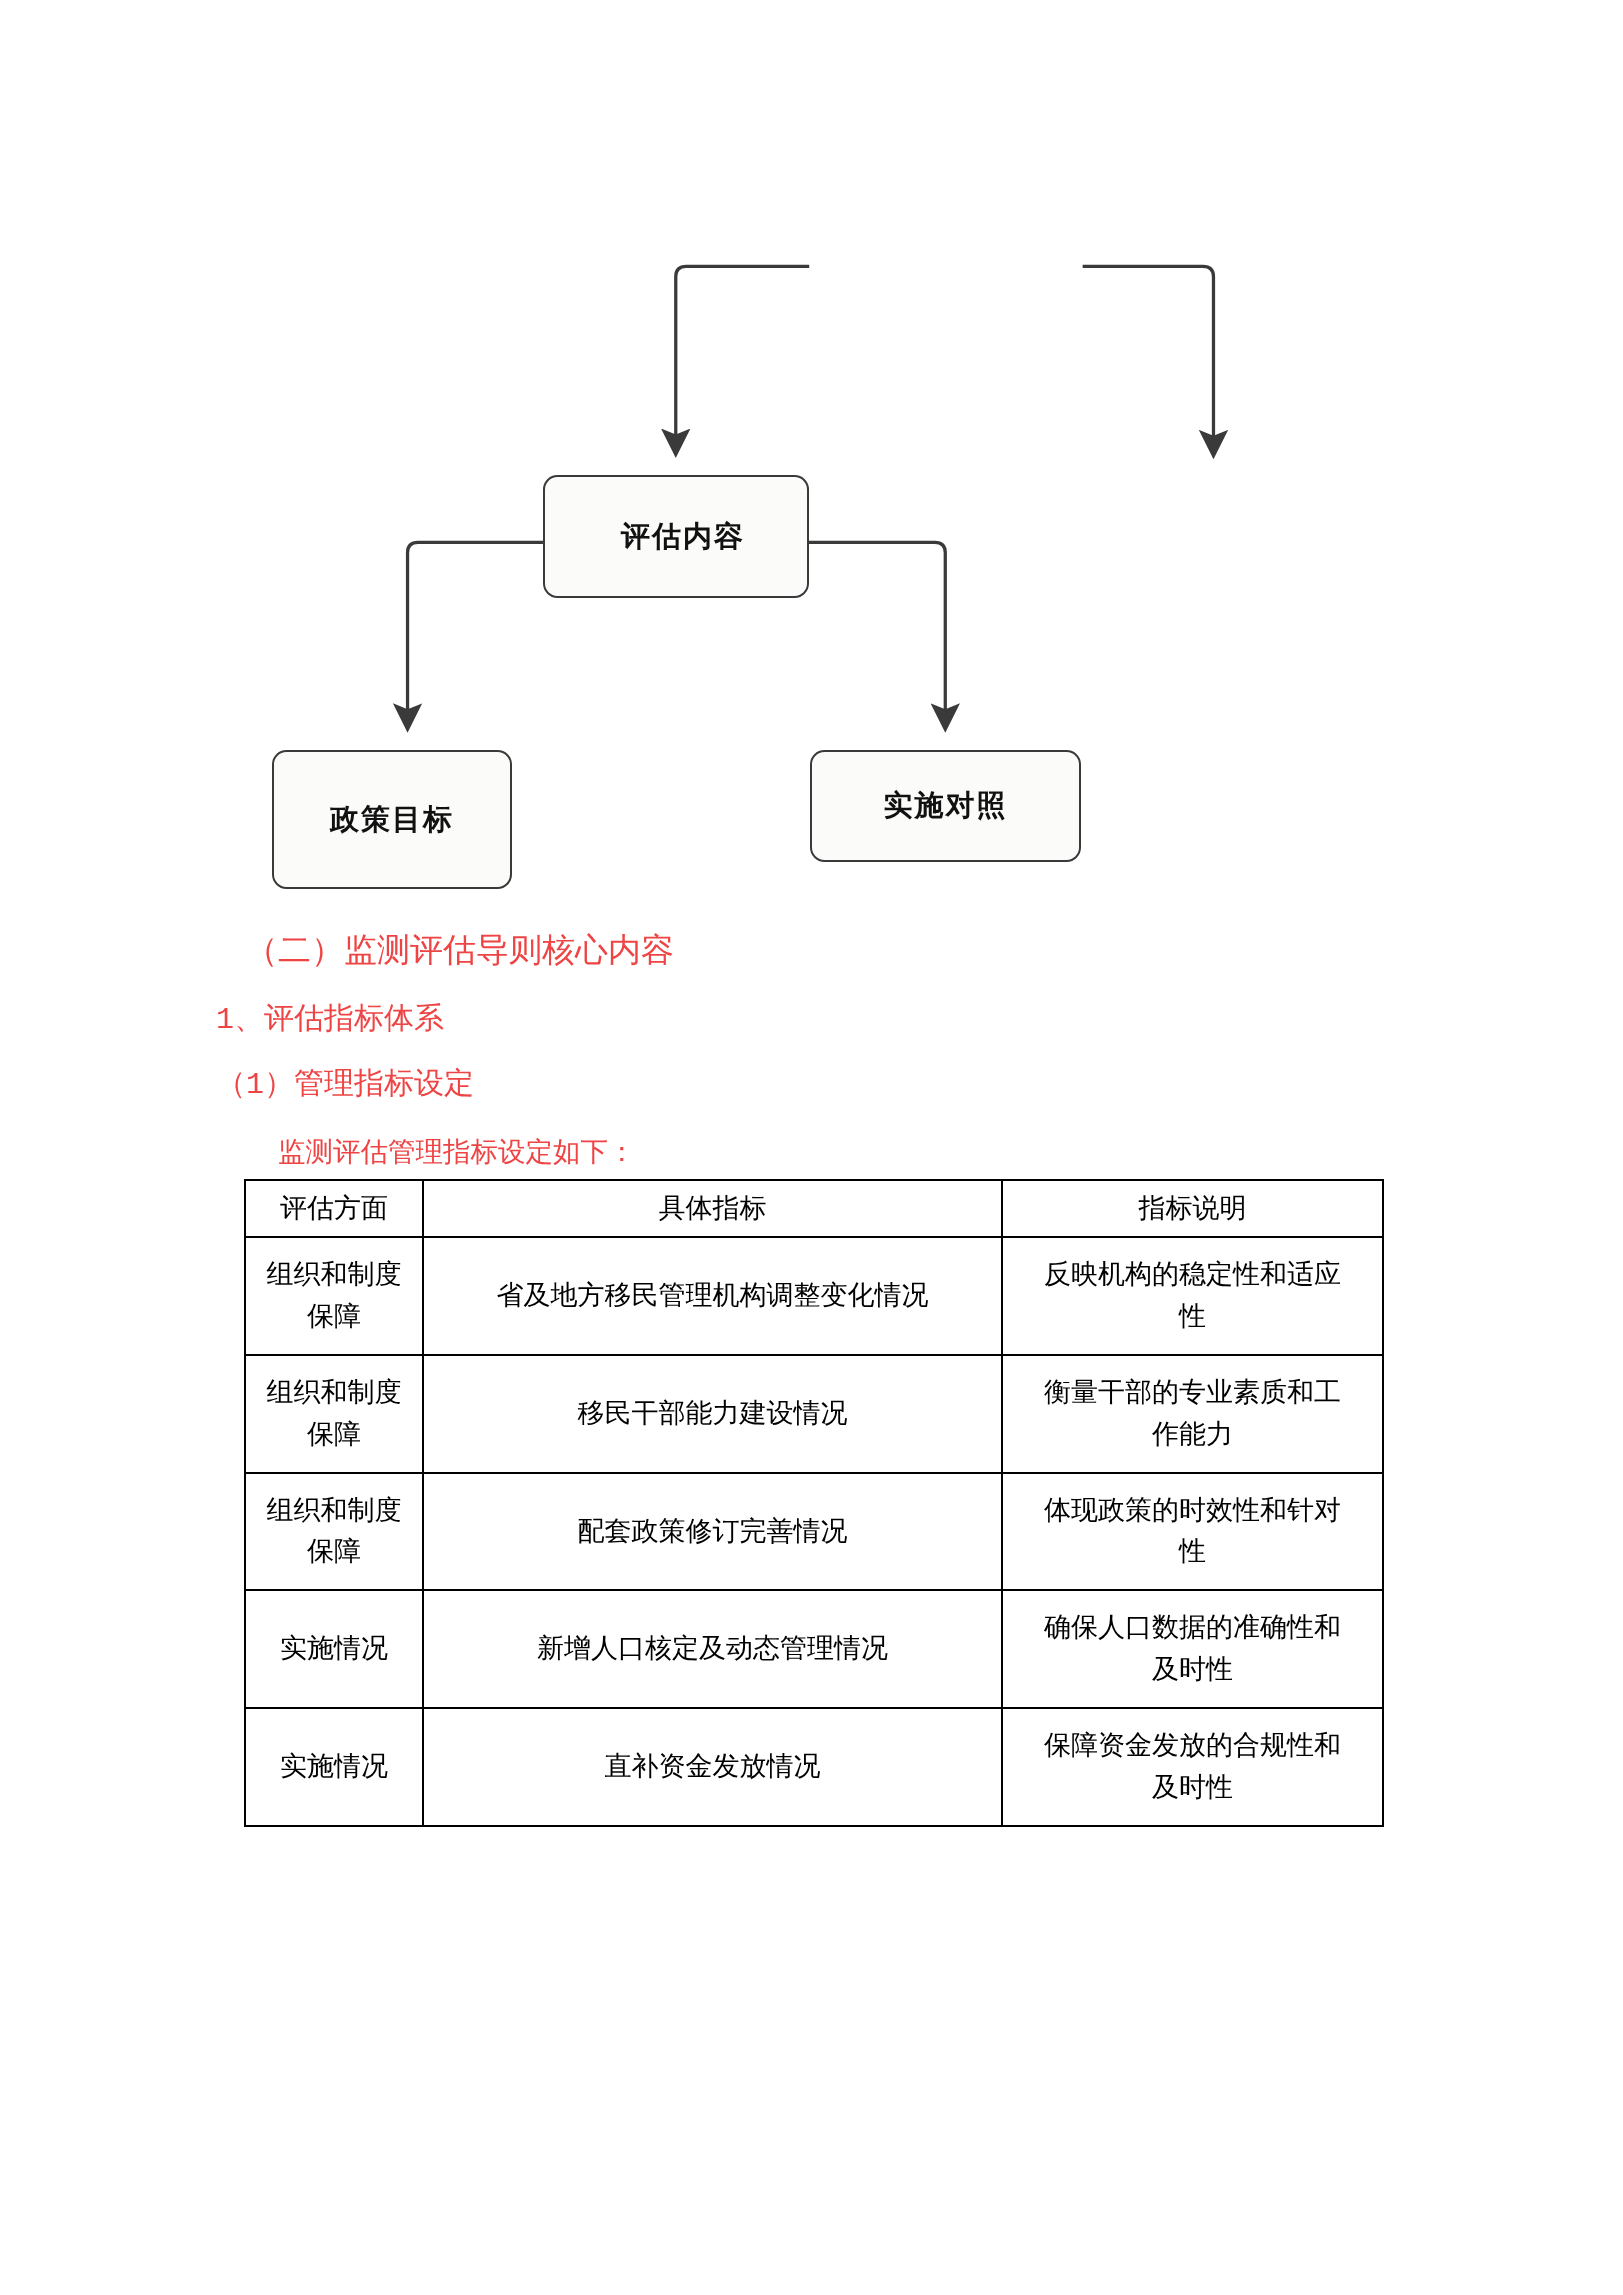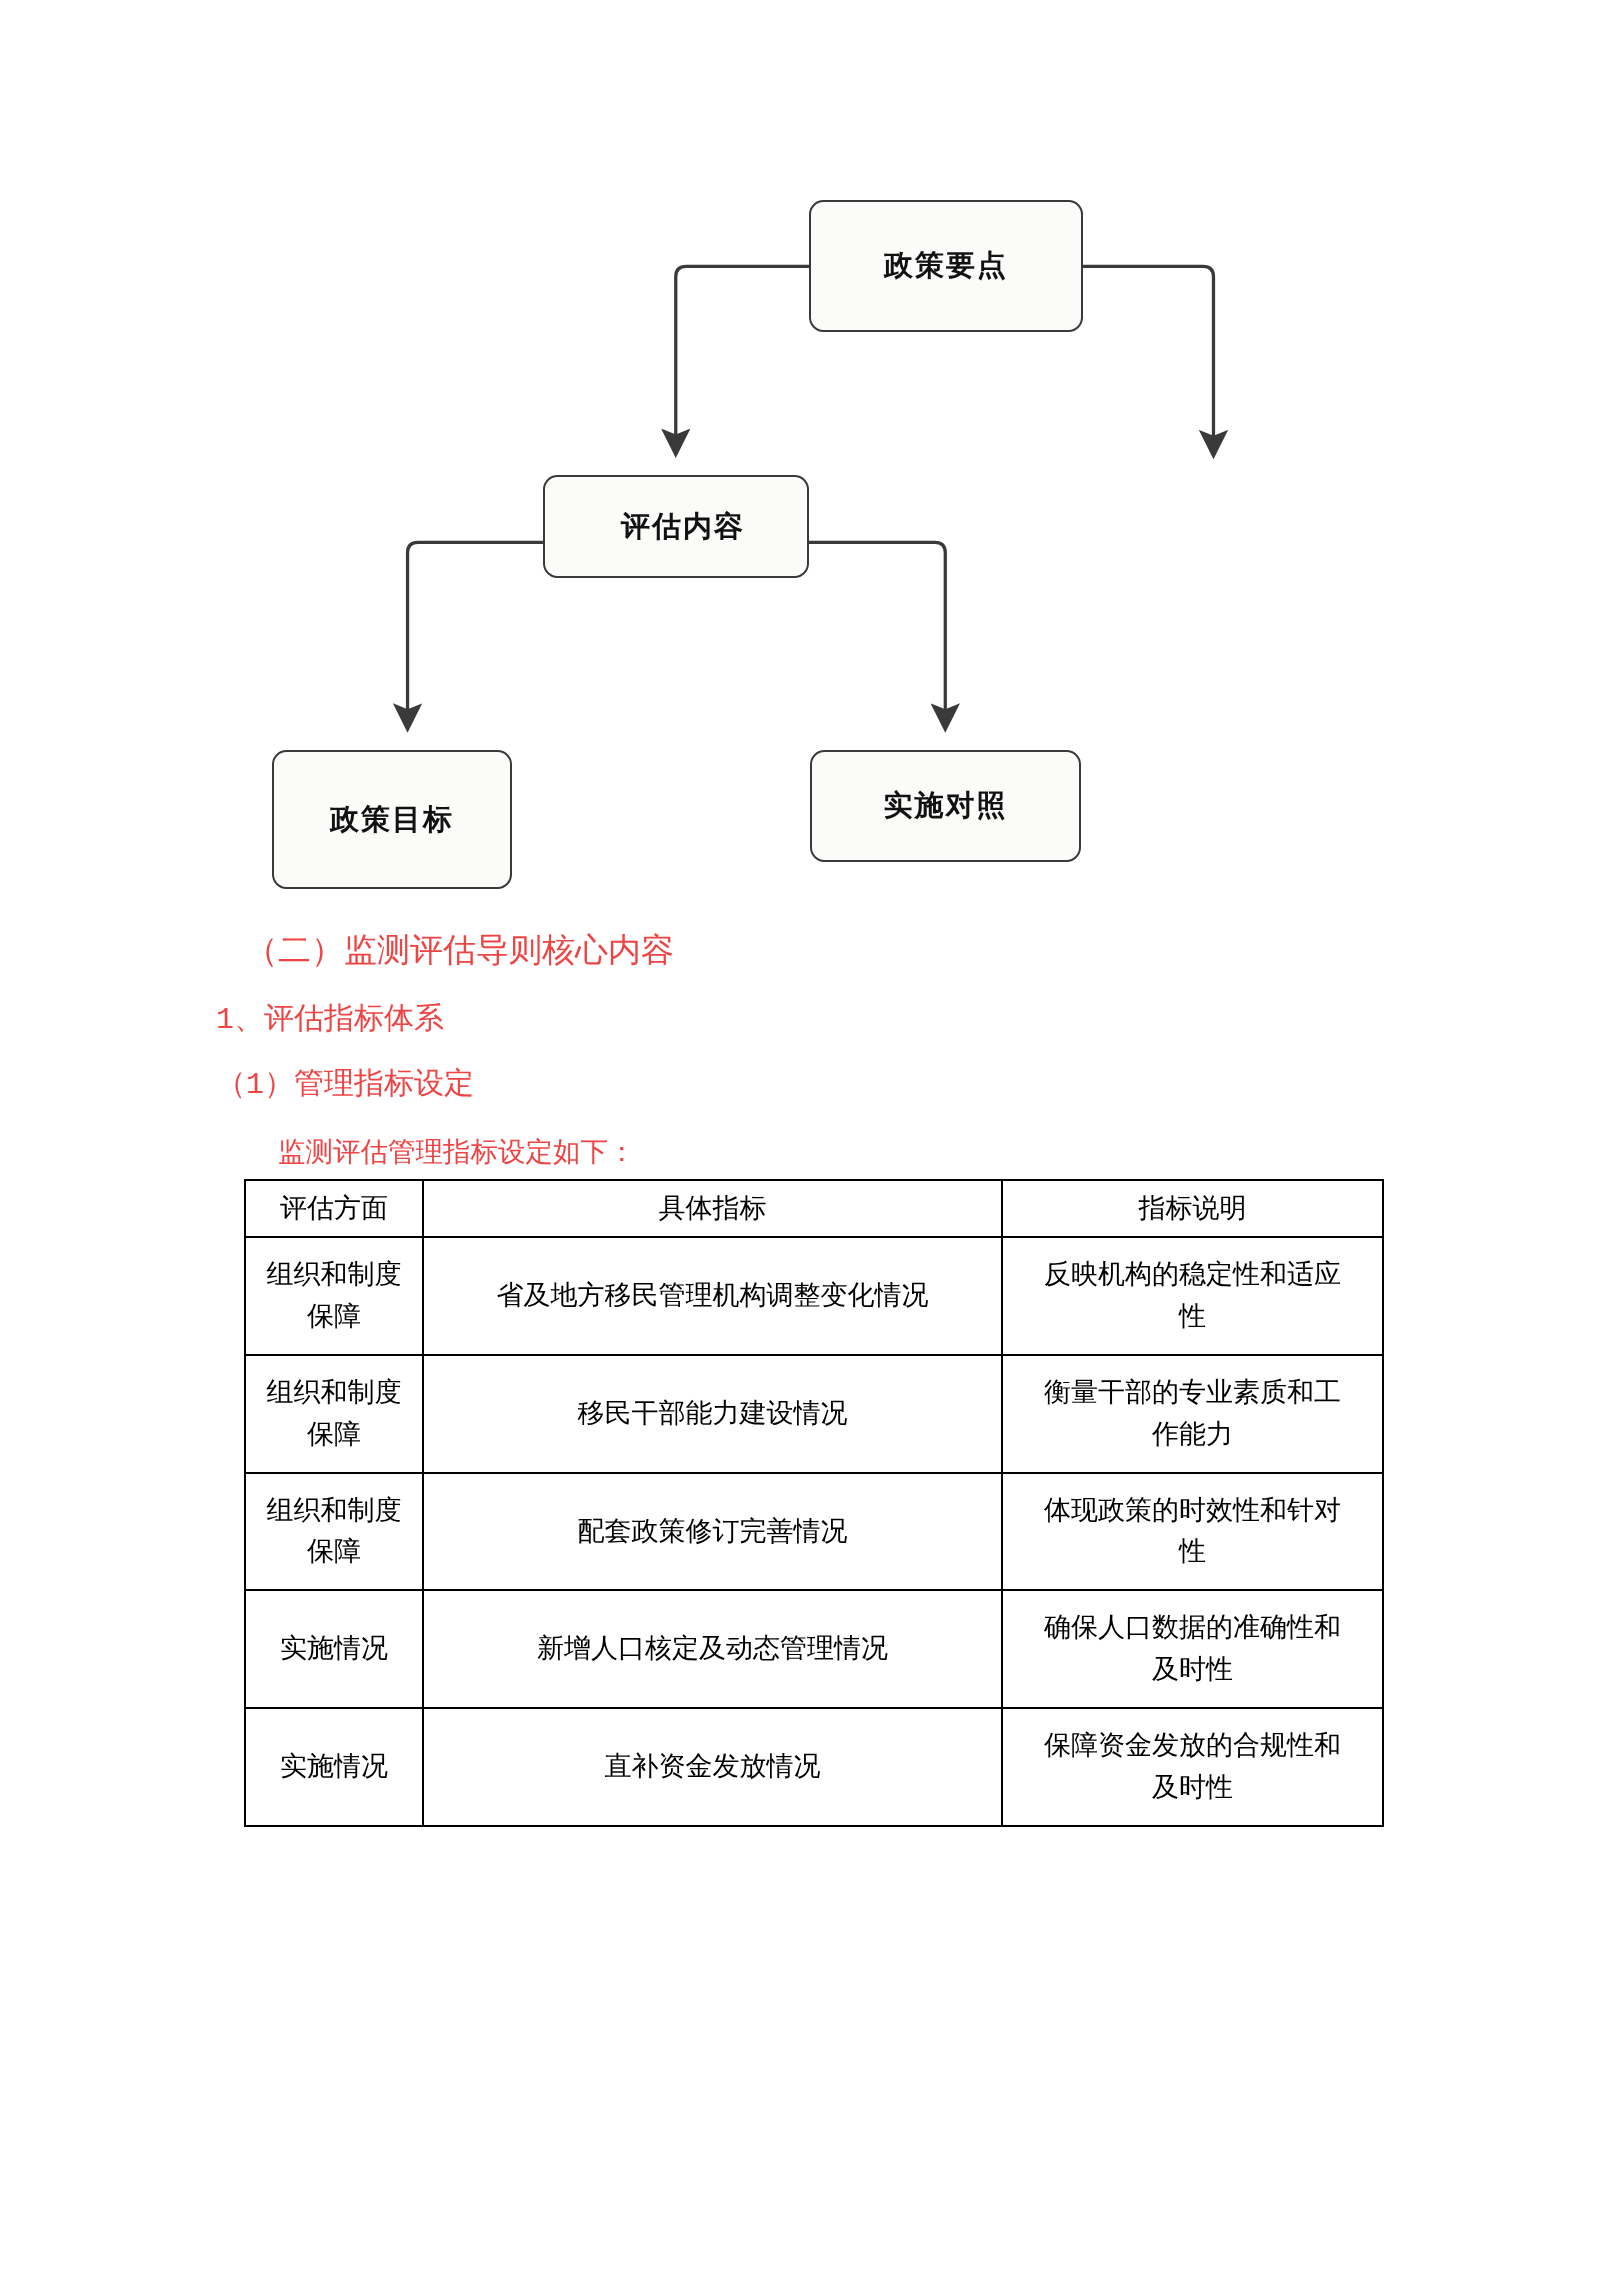--- a/index.html
+++ b/index.html
@@ -135,9 +135,6 @@
       <path d="M 1236 829 L 1429 829 Q 1445 829 1445 845 L 1445 1096" fill="none" stroke="#3a3a3a" stroke-width="5" marker-end="url(#arrowhead)"></path>
     </svg>
 
-    <div class="node node-policy-points">
-      <span>政策要点</span>
-    </div>
 
     <div class="node node-eval-content">
       <span>评估内容</span>

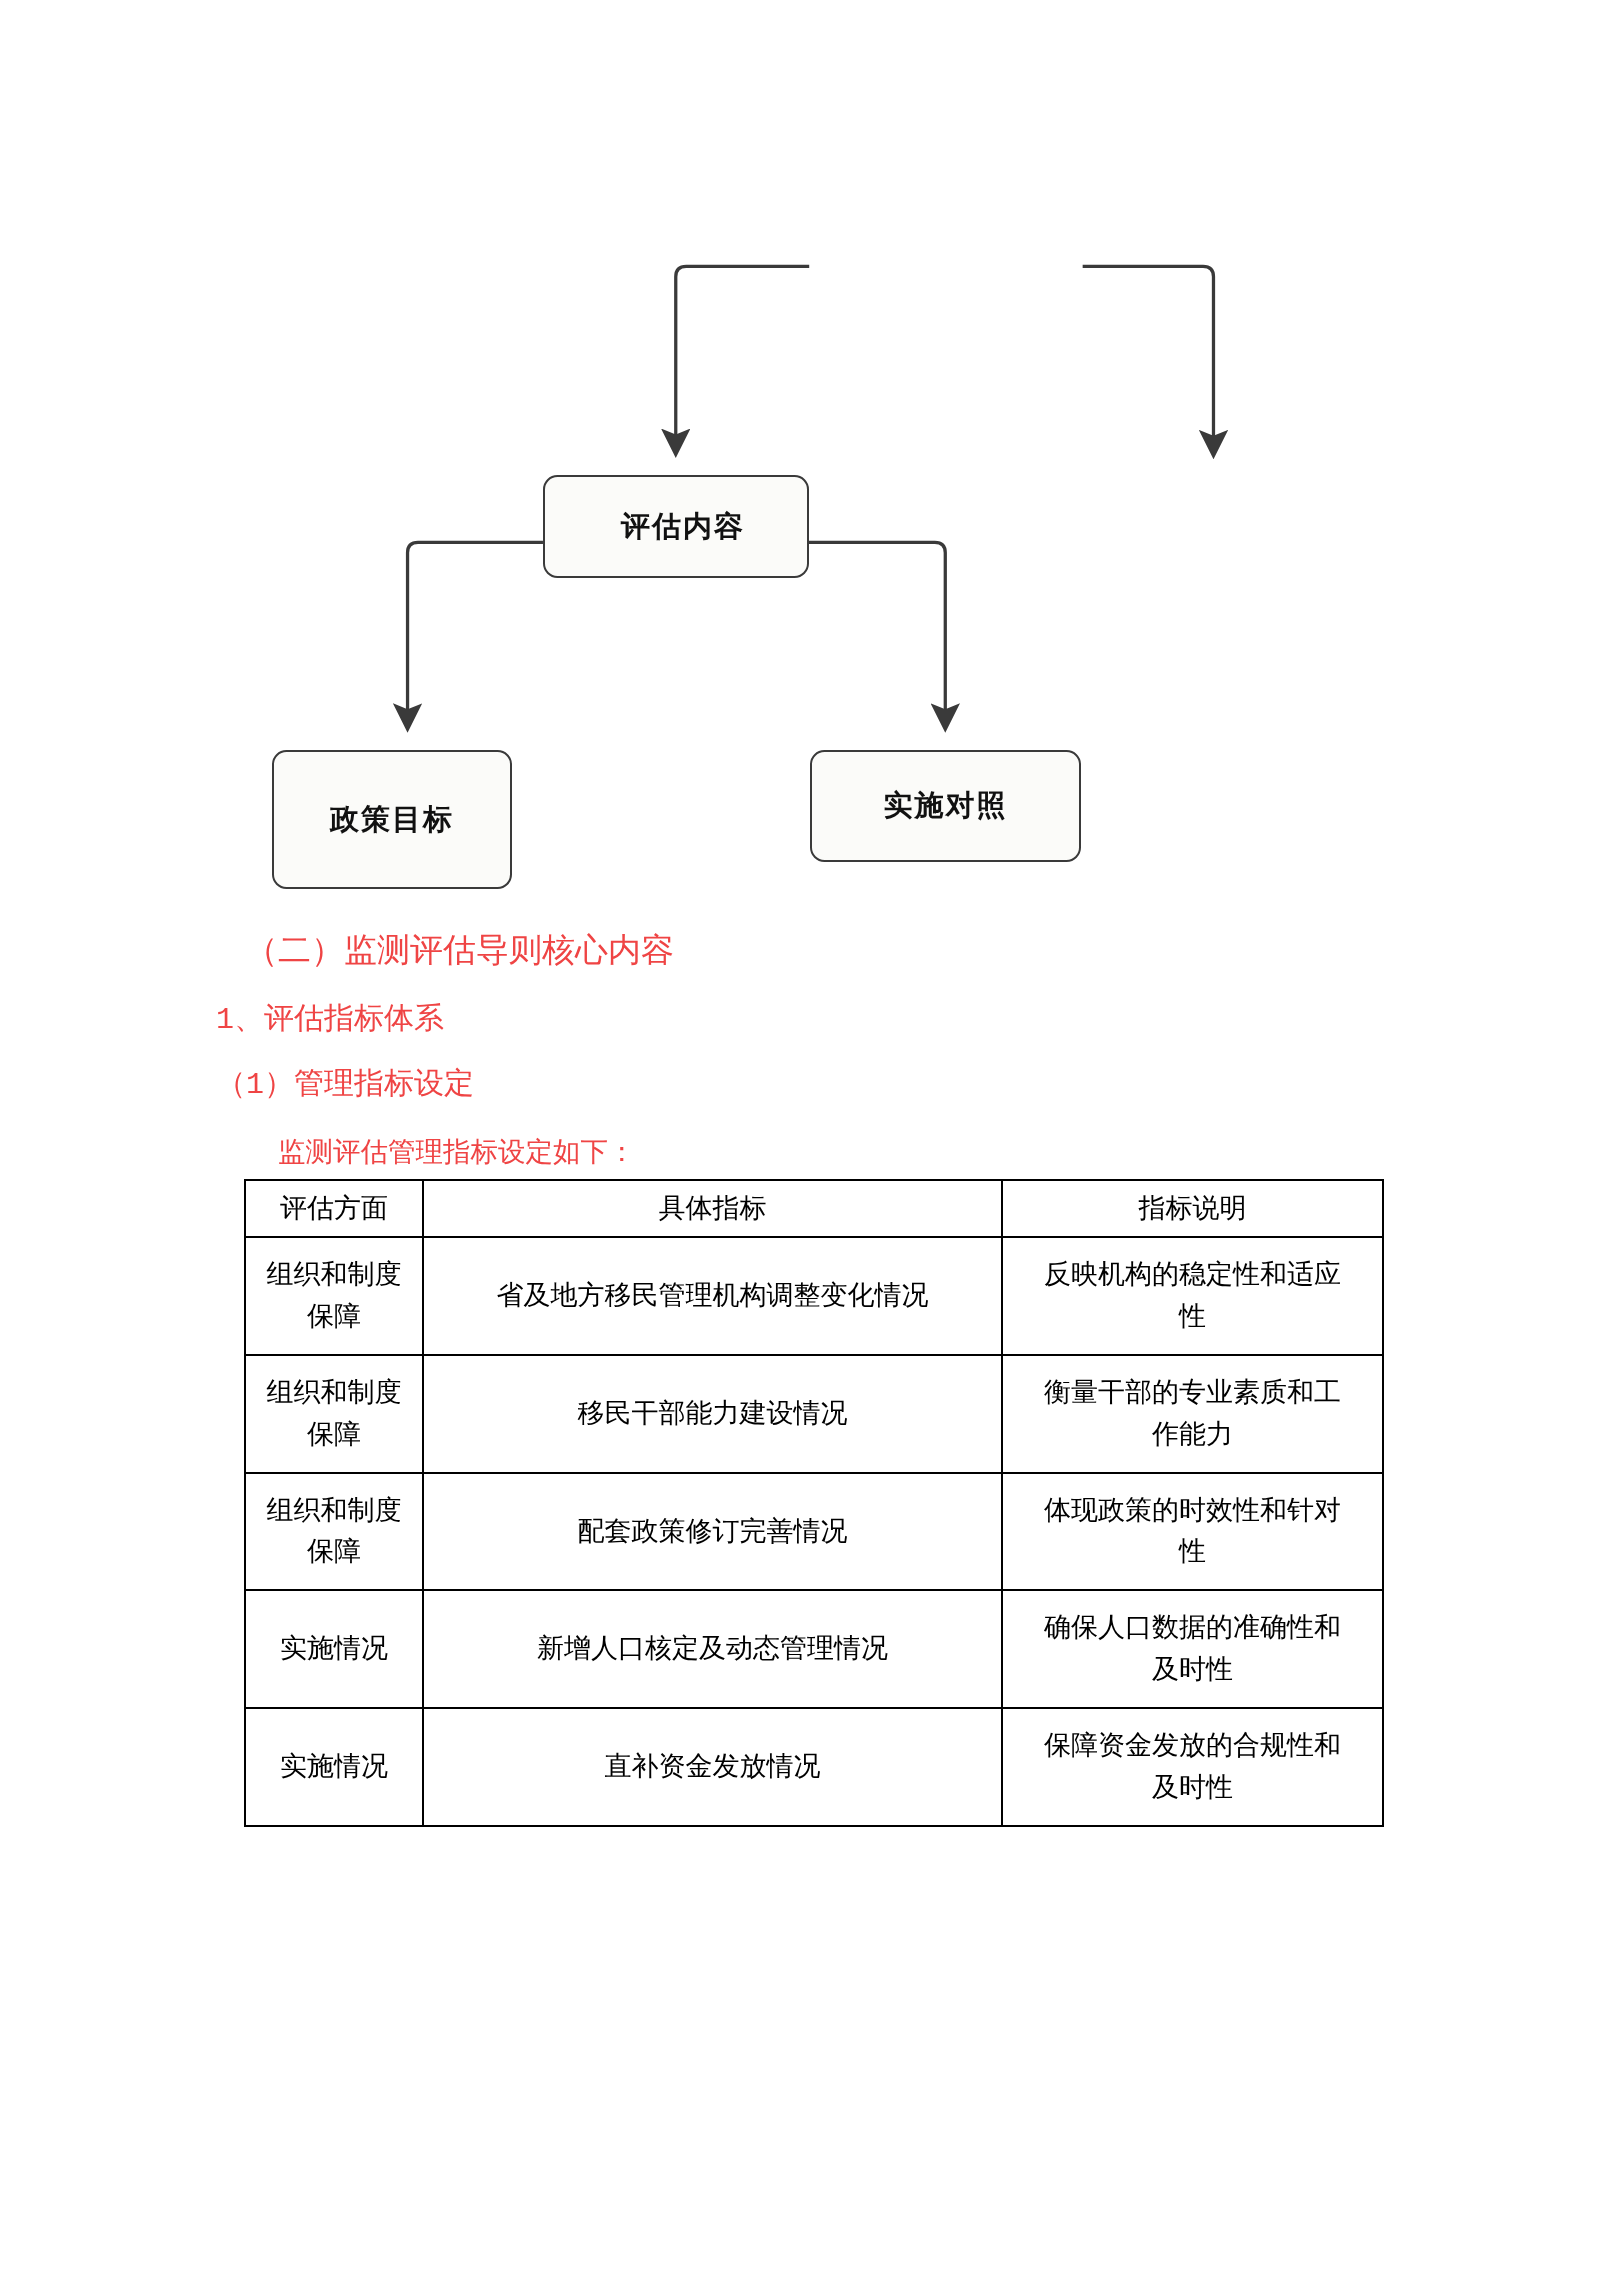--- a/index.html
+++ b/index.html
@@ -51,7 +51,7 @@
     color: #111111;
   }
   .node-policy-points { left: 809px; top: 200px; width: 274px; height: 132px; }
-  .node-eval-content  { left: 543px;  top: 475px; width: 266px; height: 103px; padding-left: 14px; }
+  .node-eval-content  { left: 543px;  top: 475px; width: 266px; height: 123px; padding-left: 14px; }
   .node-eval-req      { left: 1078px; top: 476px; width: 271px; height: 136px; }
   .node-policy-goal   { left: 272px;  top: 750px; width: 240px; height: 139px; }
   .node-impl-compare  { left: 810px; top: 750px; width: 271px; height: 112px; }

